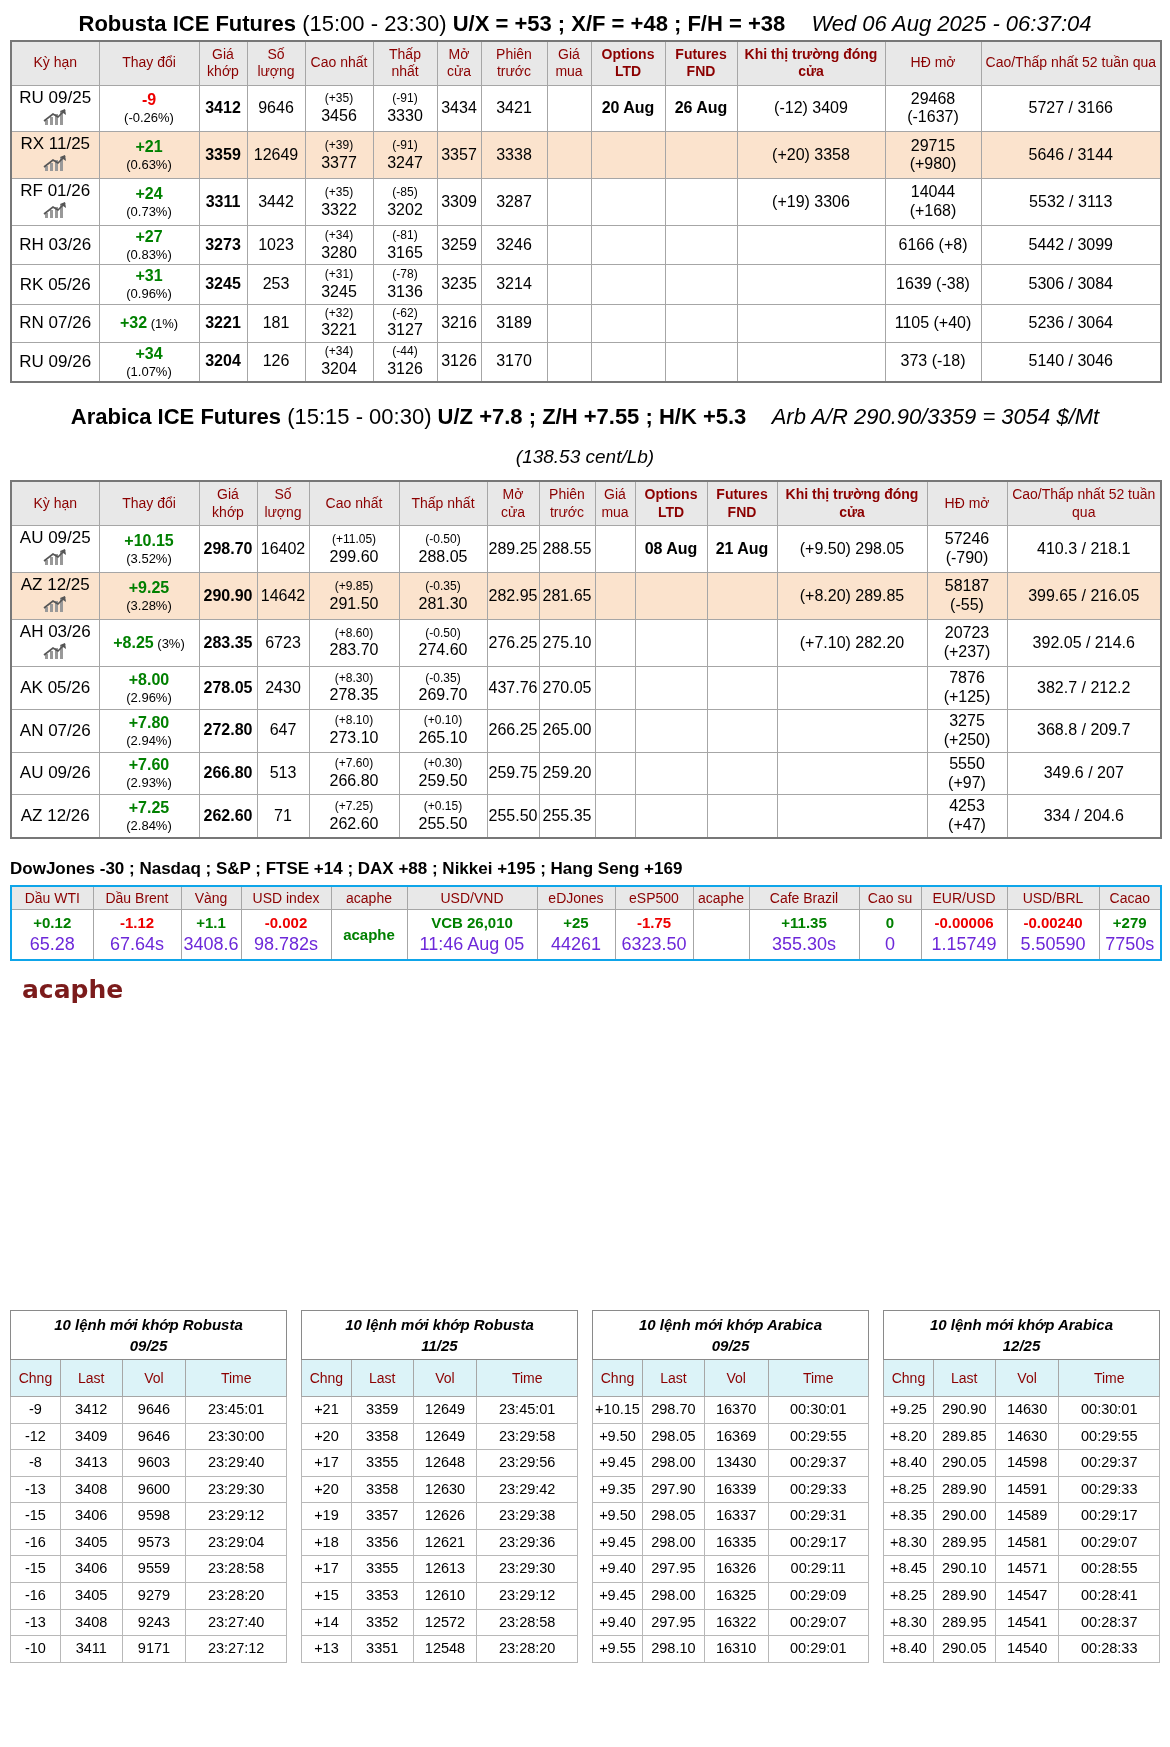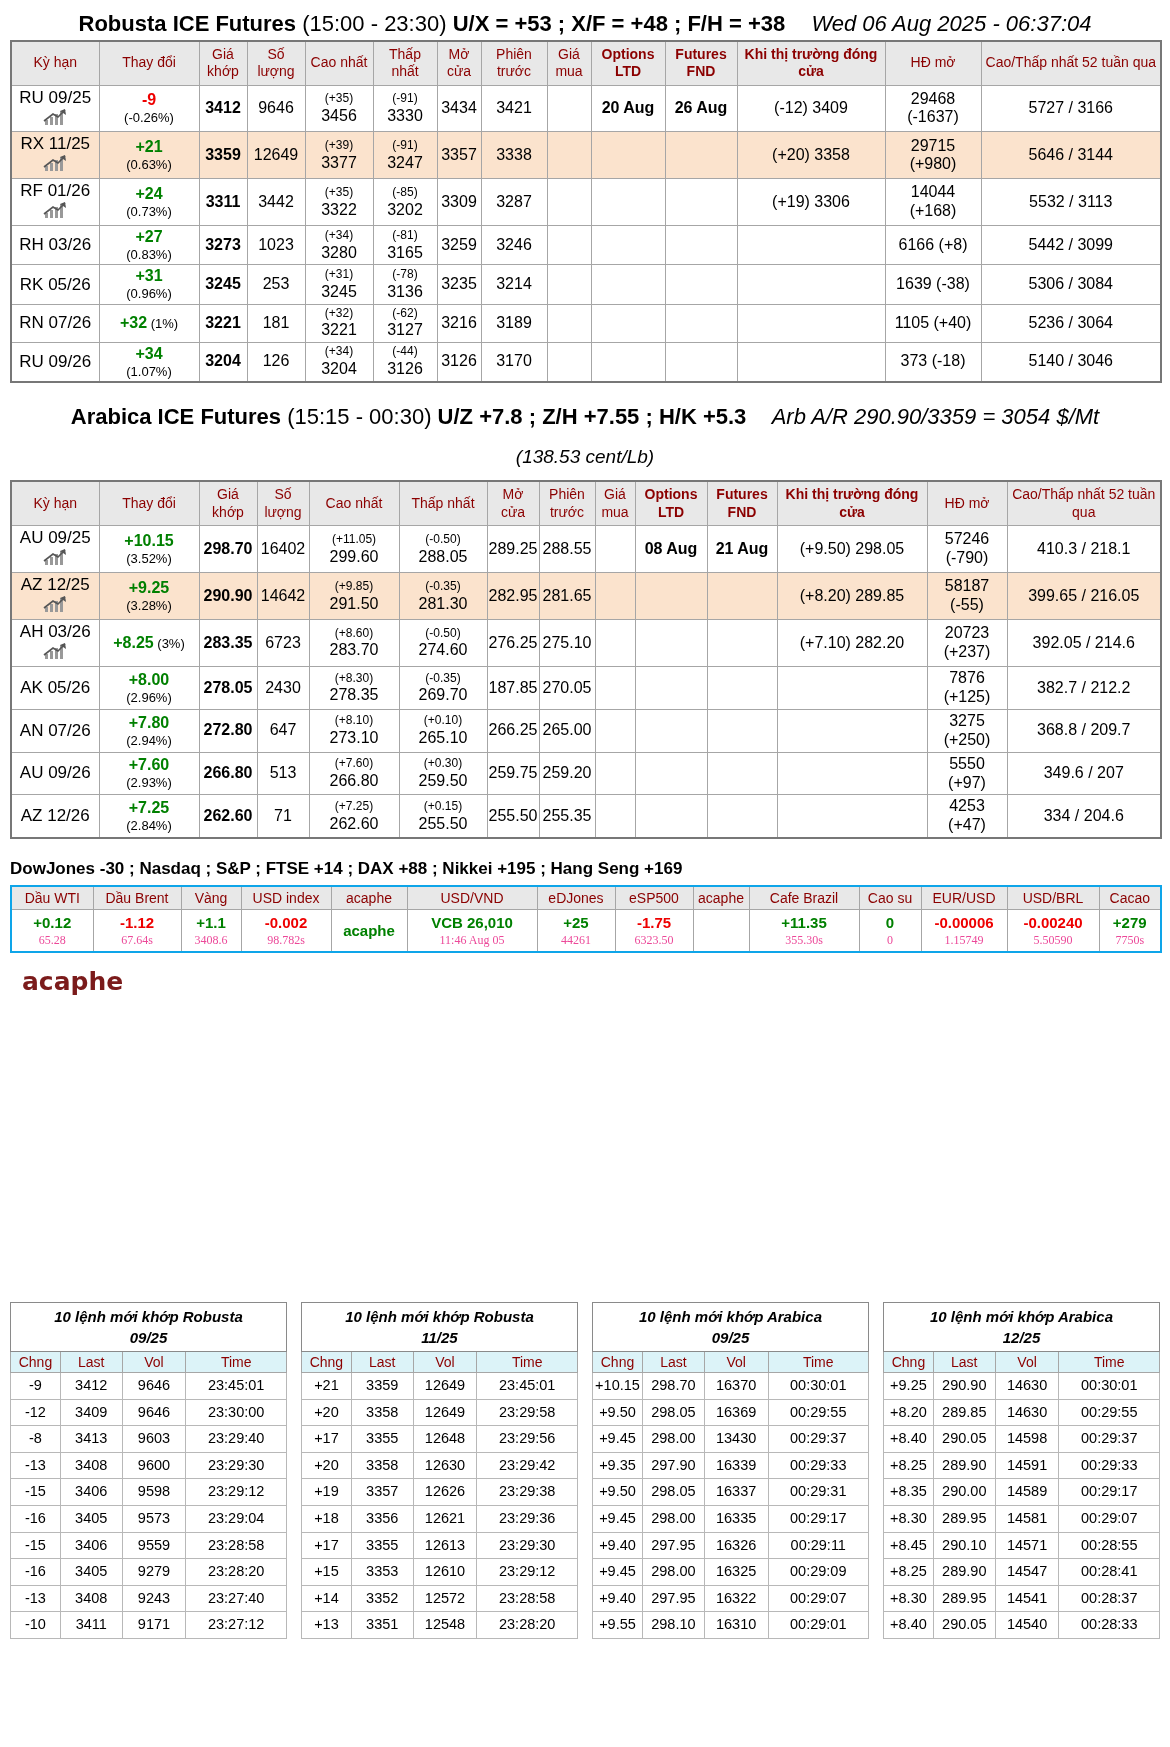--- a/index.html
+++ b/index.html
@@ -422,7 +422,7 @@
             <div class="sub">(-0.35)</div>
             <div class="val">269.70</div>
           </td>
-          <td>187.85</td>
+          <td>437.76</td>
           <td>270.05</td>
           <td></td>
           <td class="b"></td>

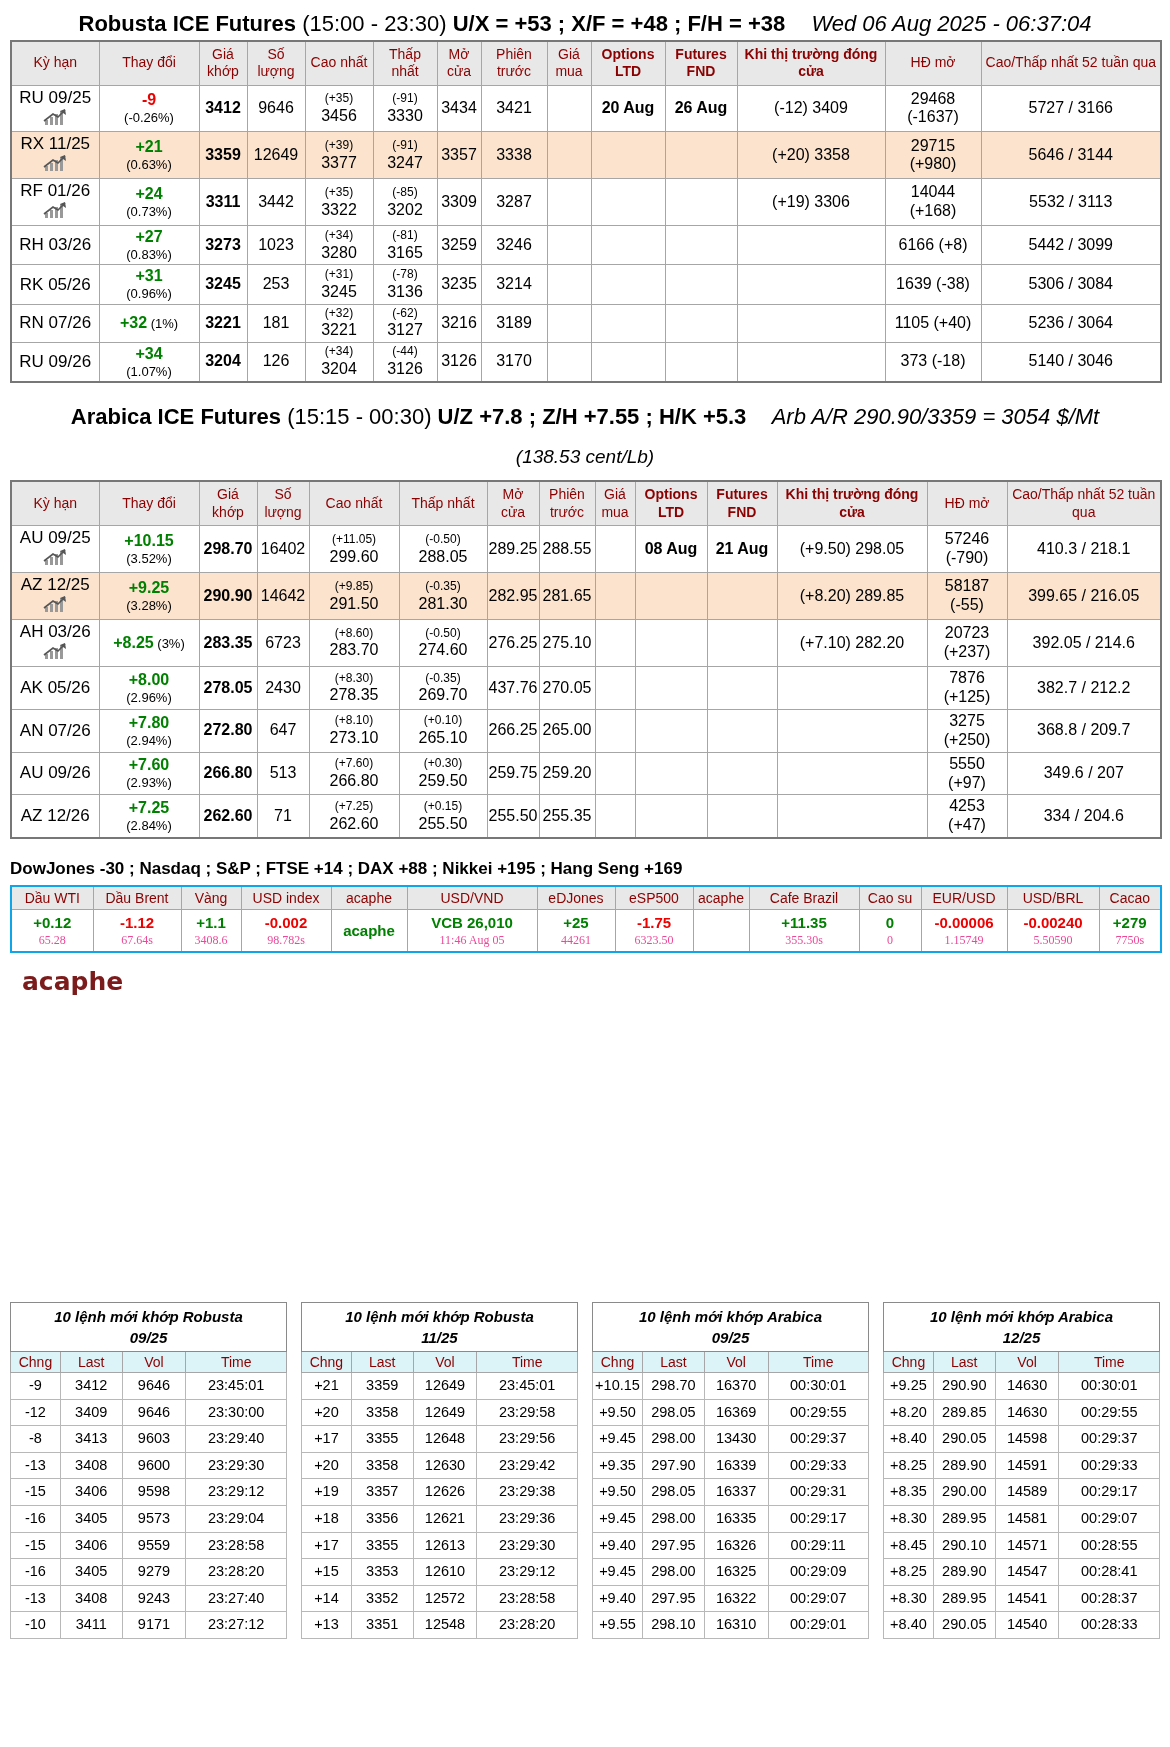--- a/index.html
+++ b/index.html
@@ -36,7 +36,7 @@
       border:1px solid #A6A6A6;padding:3px 1px;}
   table.market td{border:1px solid #A6A6A6;text-align:center;vertical-align:middle;padding:3px 1px;line-height:1.3;}
   .market .main{font-weight:bold;font-size:15px;}
-  .market .msub{font-size:12px;color:#ec4899;font-weight:normal;font-family:Liberation Serif, serif;}
+  .market .msub{font-size:18px;color:#6d28d9;font-weight:normal;}
   
   .logo{color:var(--maroon);font-family:"DejaVu Sans",sans-serif;font-weight:bold;font-size:25px;
       margin:14px 0 0 12px;}

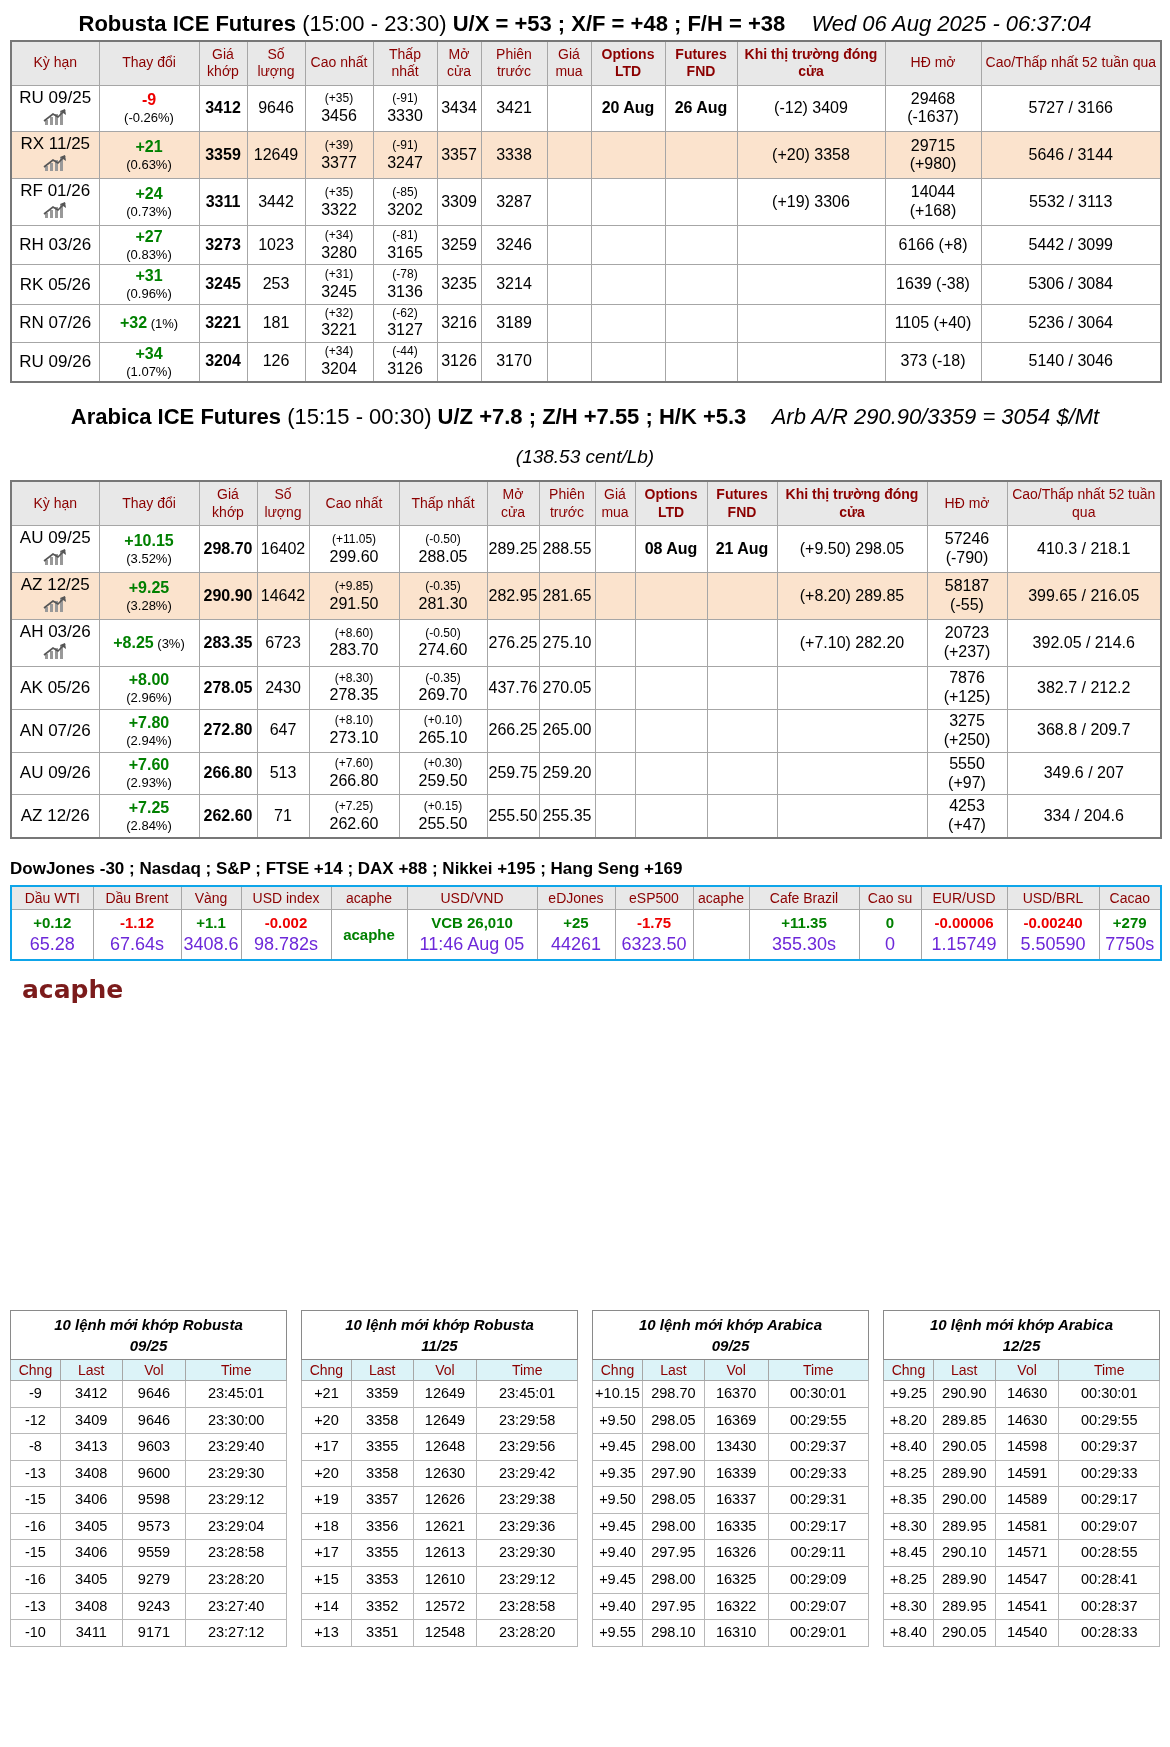--- a/index.html
+++ b/index.html
@@ -47,7 +47,7 @@
   table.orders .ttl{font-style:italic;font-weight:bold;font-size:15px;text-align:center;
       border:1px solid #8a8a8a;padding:3px 0;line-height:1.4;background:#fff;color:#000;}
   table.orders th{background:var(--cyan);color:var(--dark-red);font-weight:normal;font-size:14px;
-      border:1px solid #A6A6A6;padding:2px 1px;}
+      border:1px solid #A6A6A6;padding:10px 1px;}
   table.orders td{border:1px solid #B8B8B8;text-align:center;font-size:14.5px;padding:3px 1px;line-height:1.35;}
 </style>
 </head>

